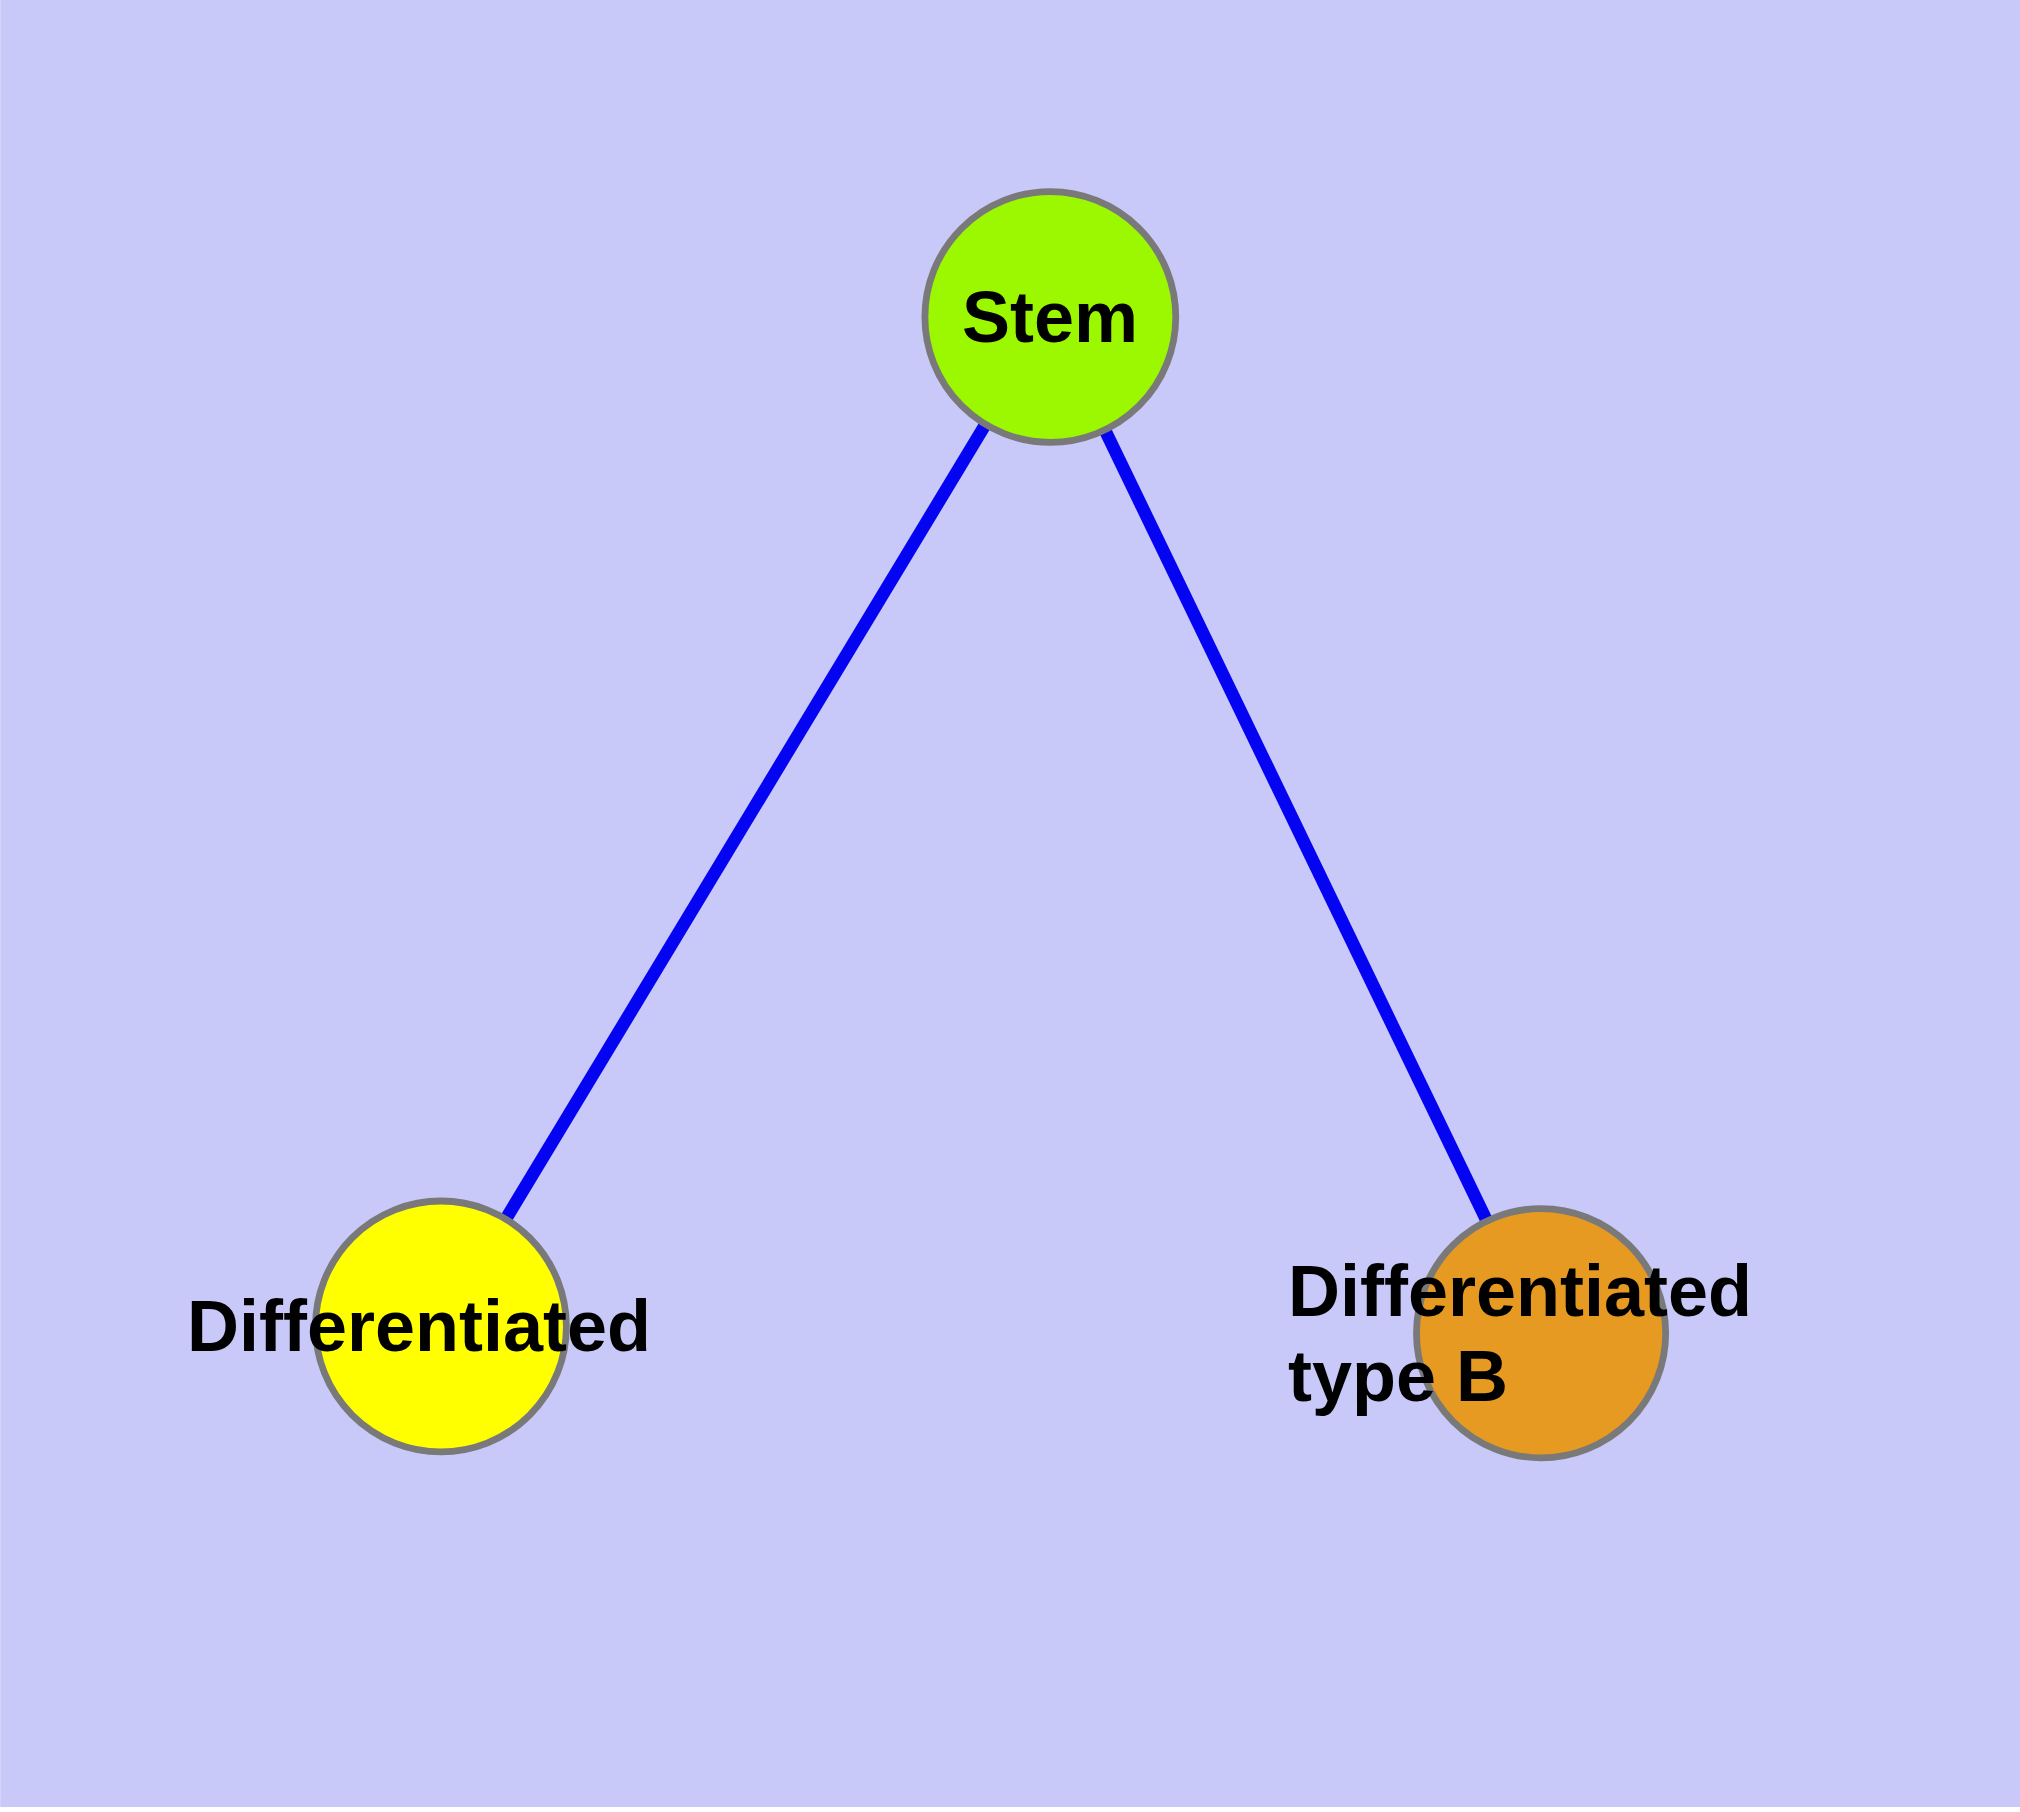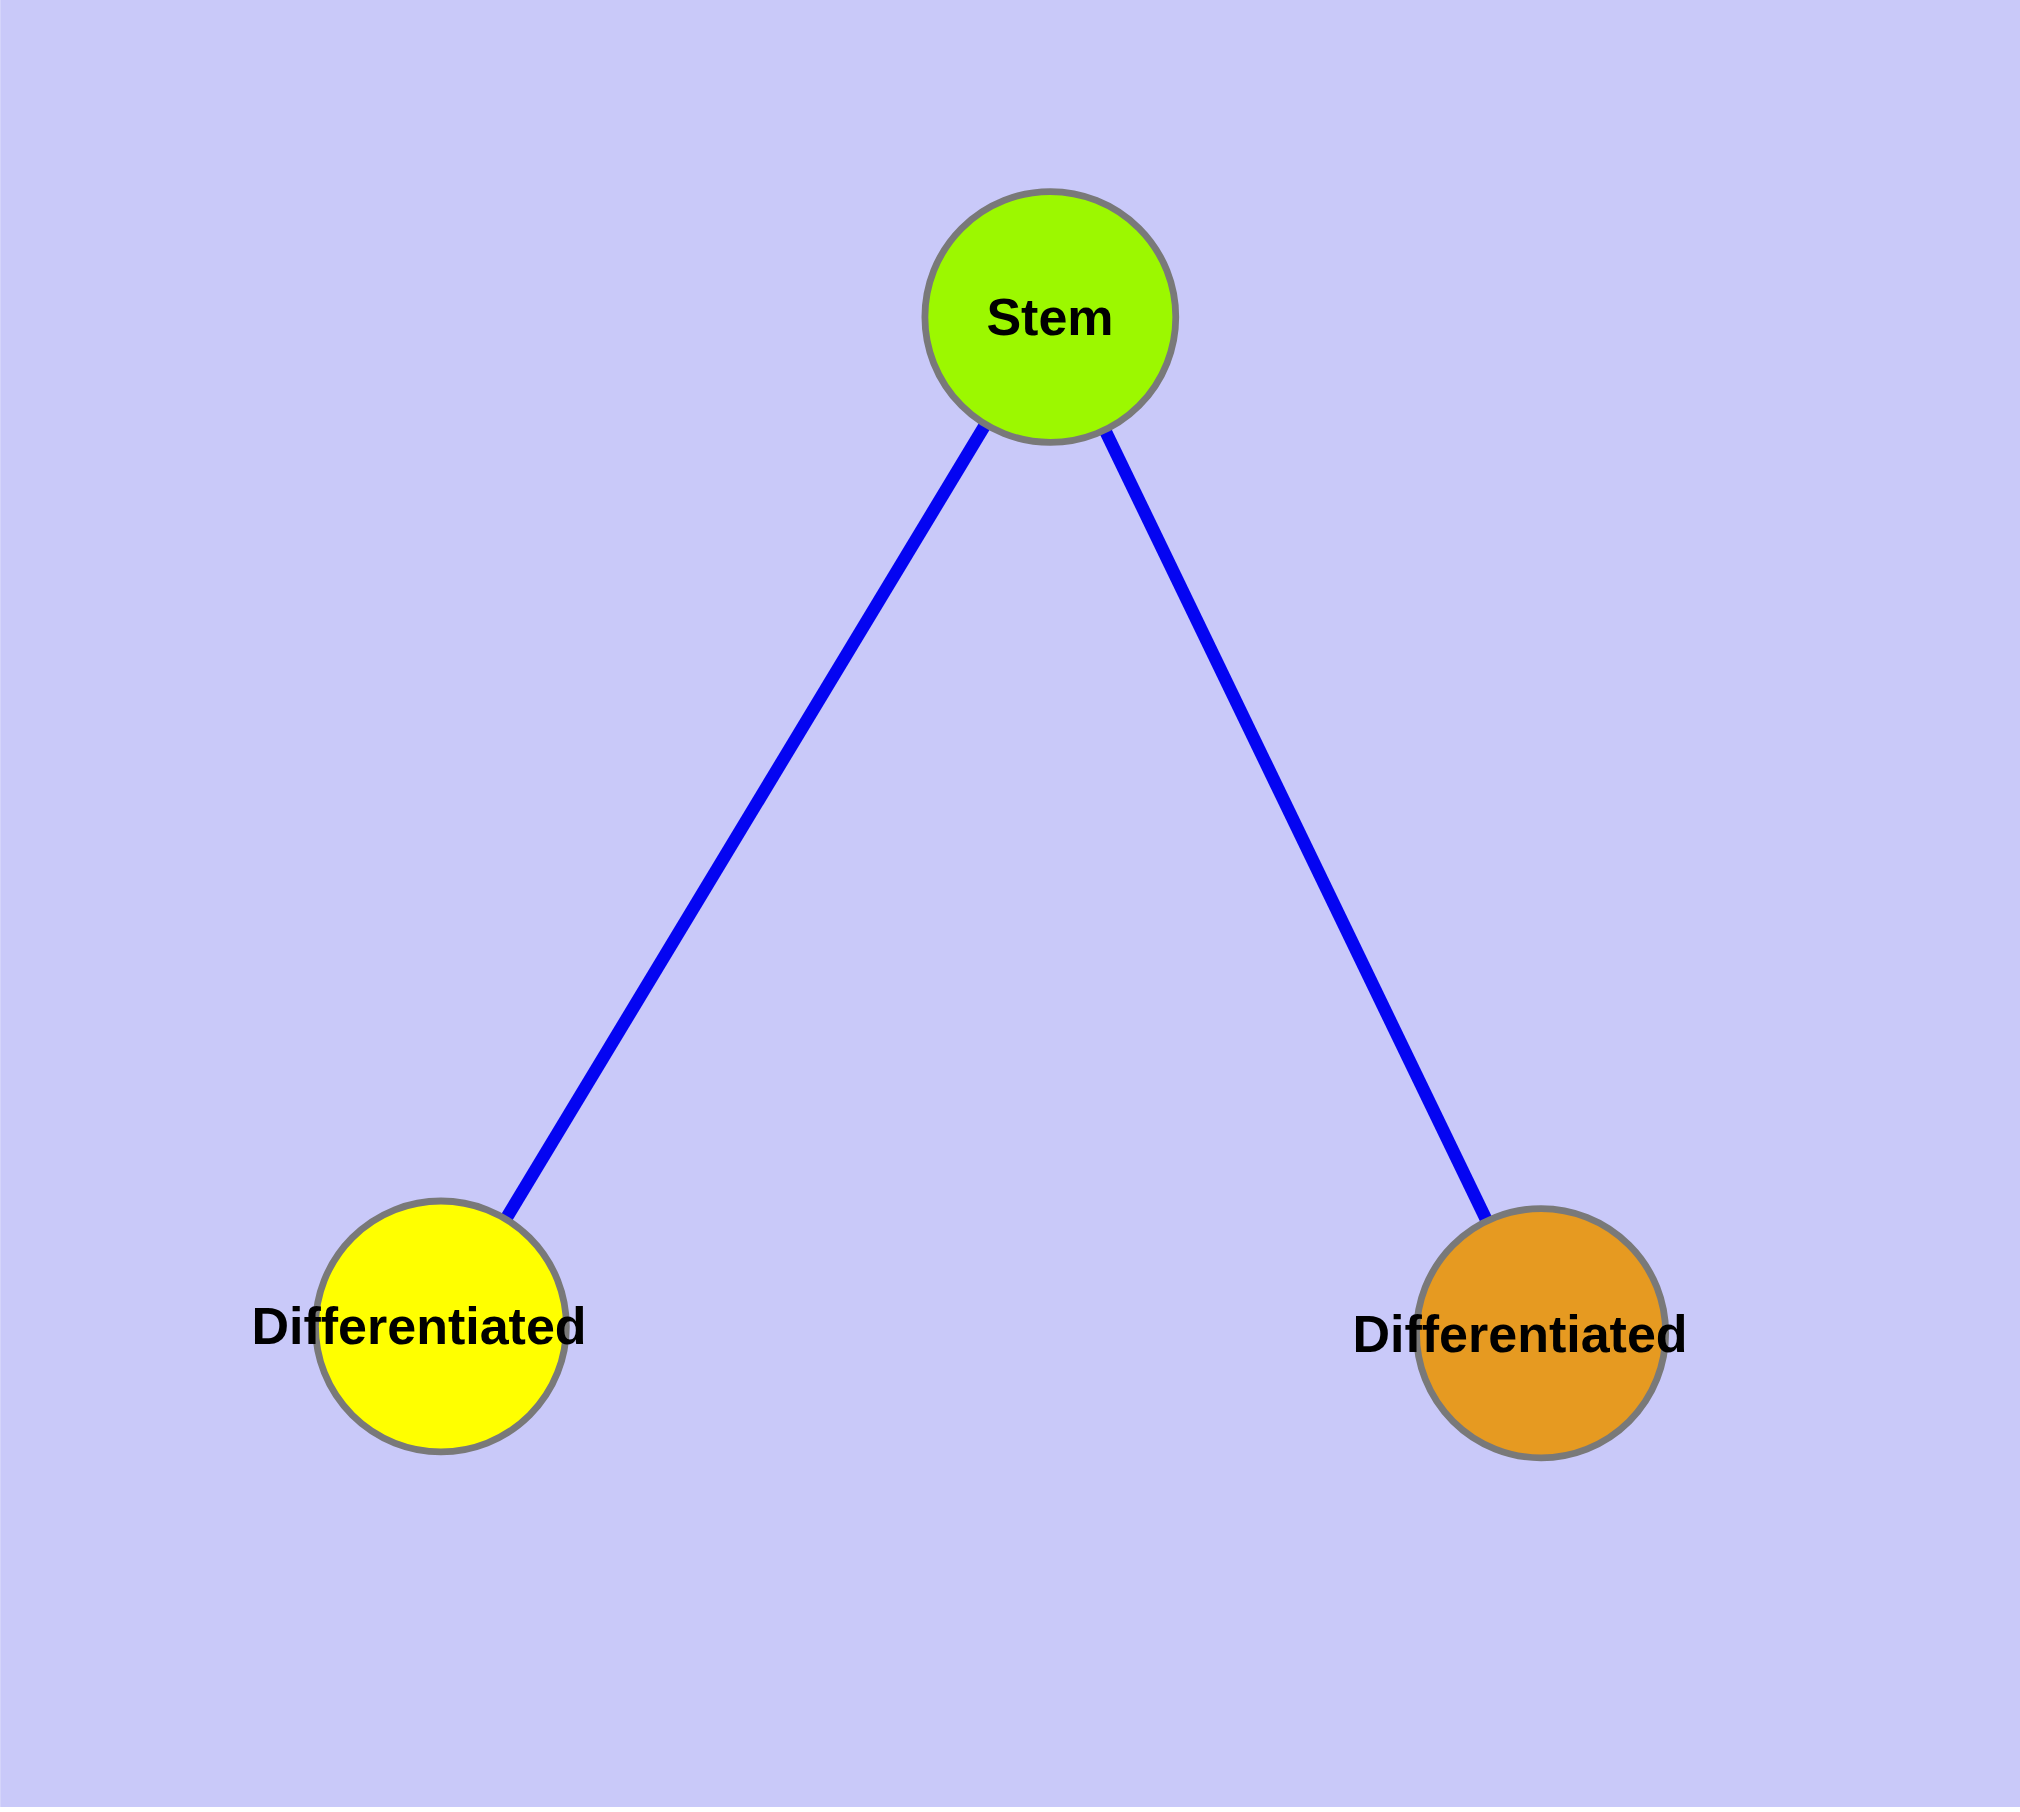--- a/index.html
+++ b/index.html
@@ -28,7 +28,7 @@
     transform: translate(-50%, -50%);
     font-family: "Liberation Sans", sans-serif;
     font-weight: bold;
-    font-size: 52px;
+    font-size: 72px;
     line-height: 85px;
     color: #000000;
     white-space: nowrap;

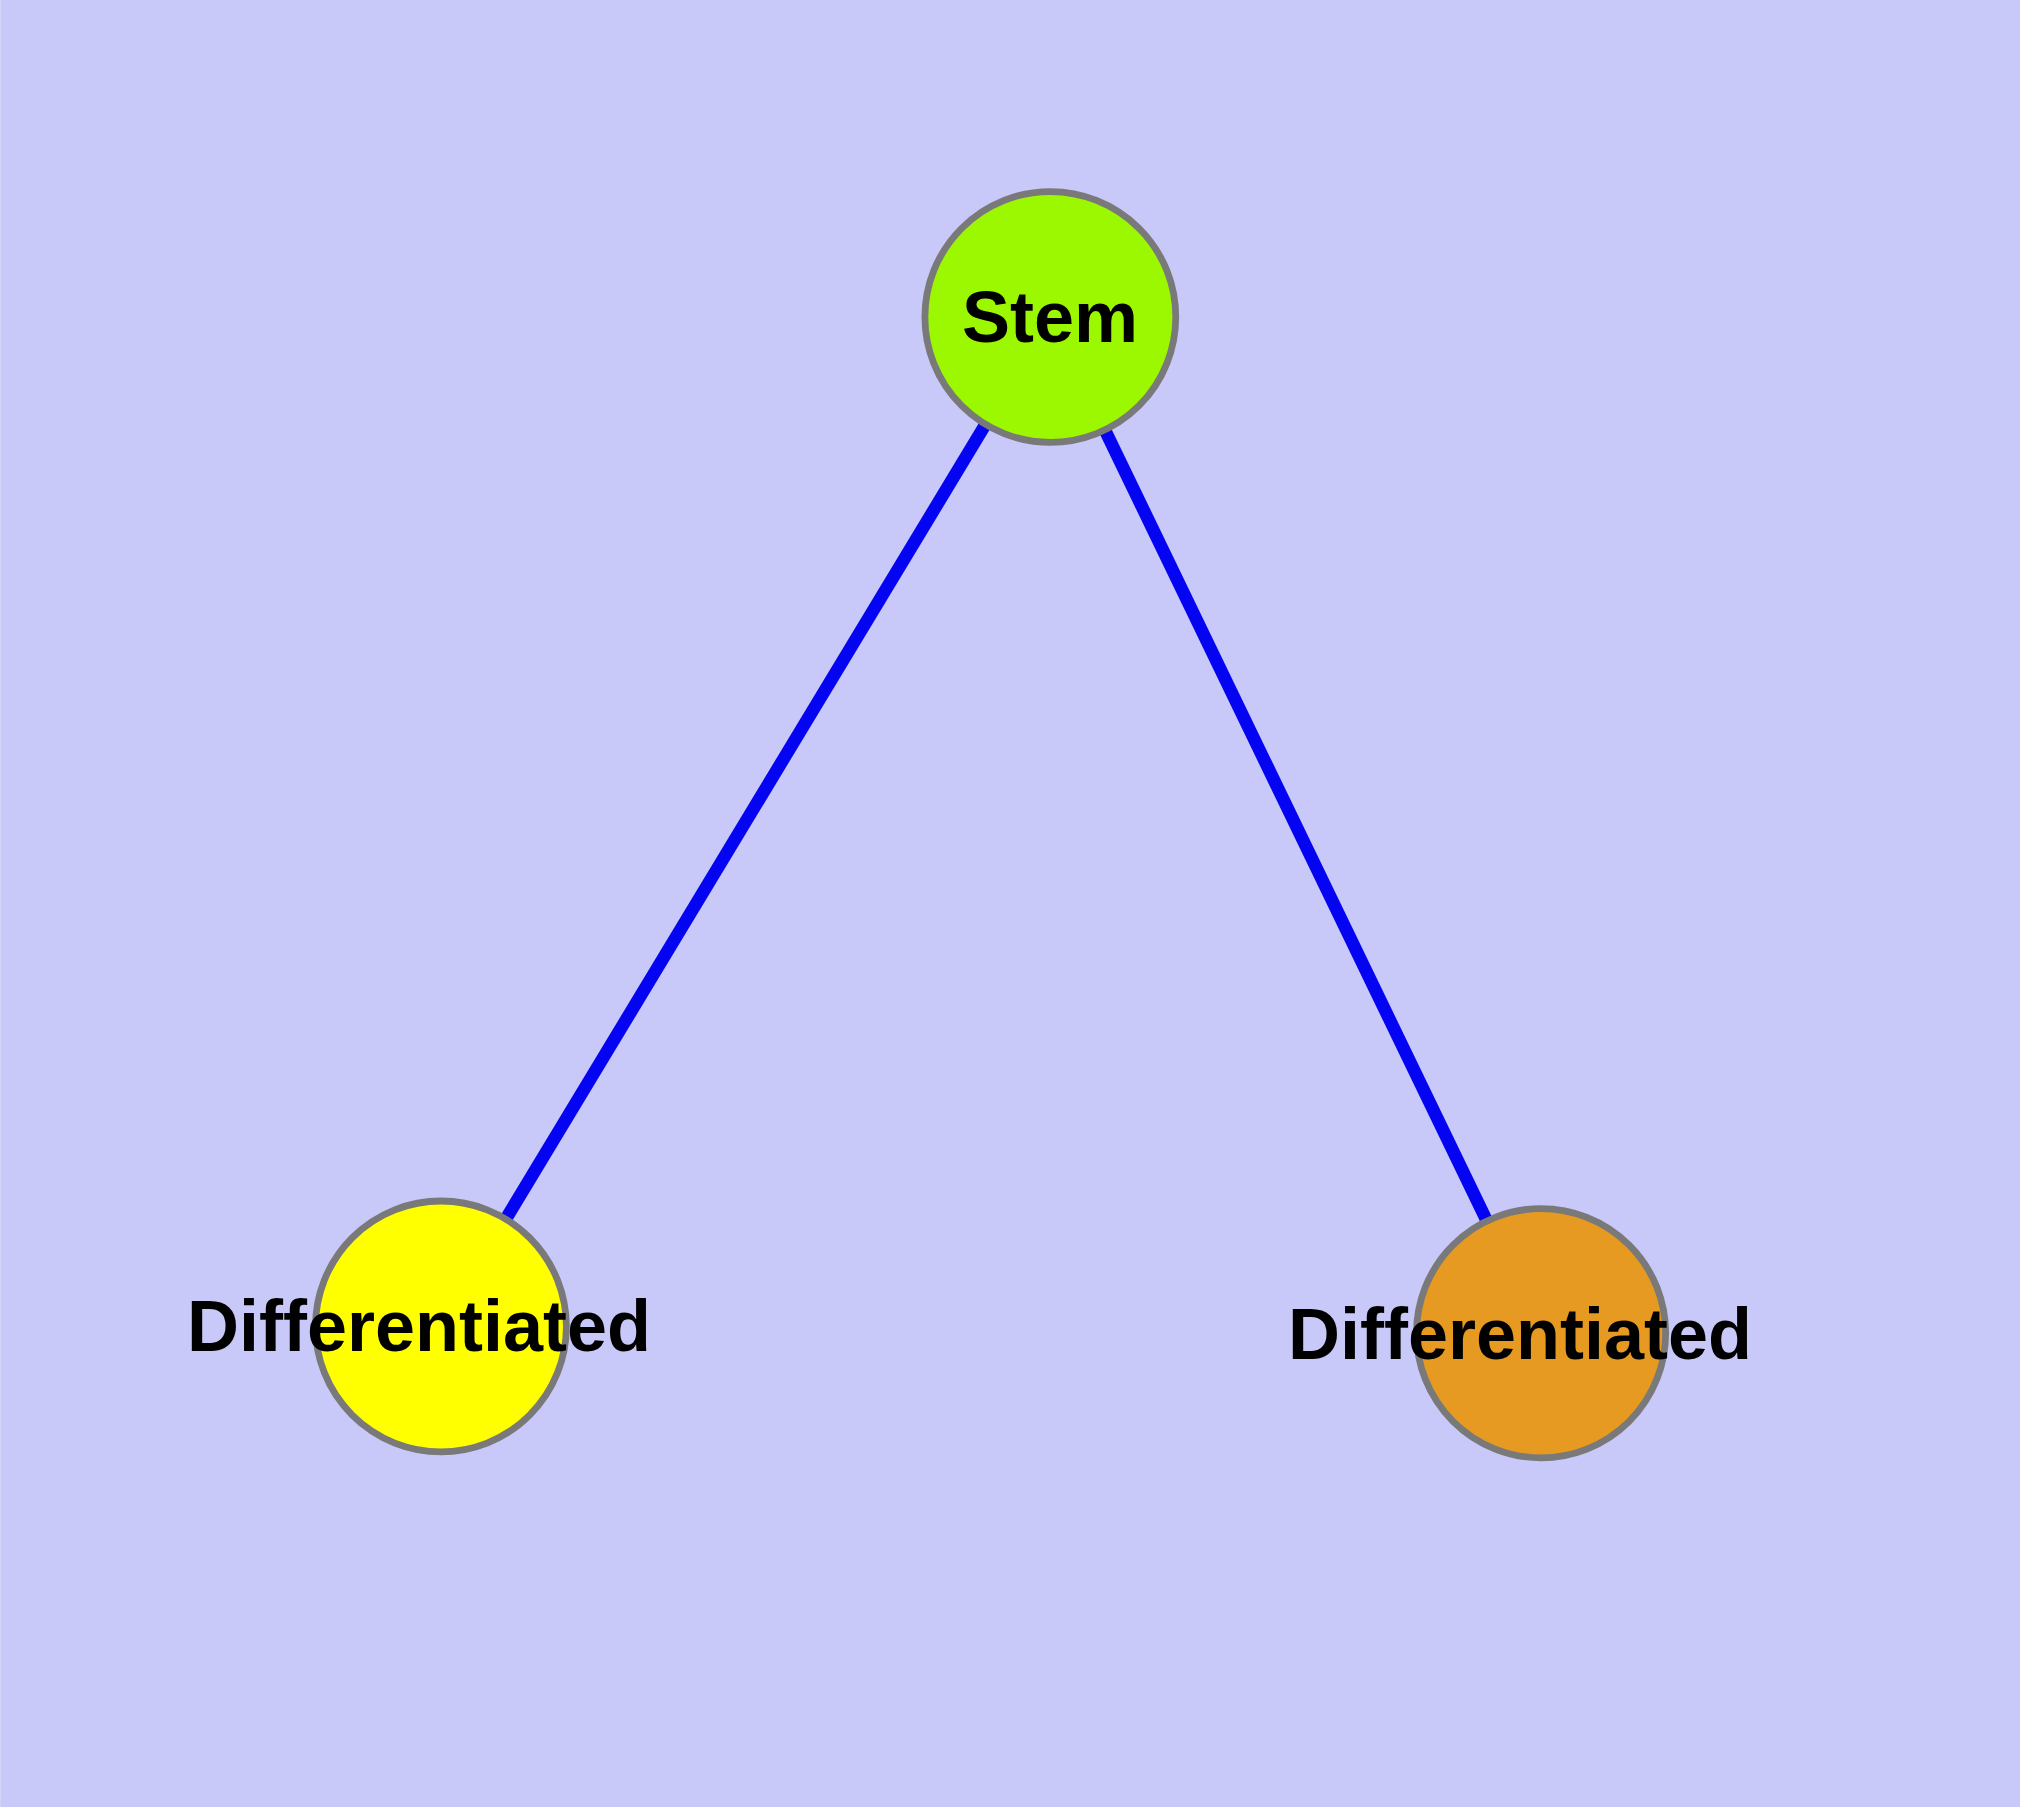--- a/index.html
+++ b/index.html
@@ -65,6 +65,7 @@
 
   <div class="label" style="left: 1520px; top: 1334px;">
     <span class="line">Differentiated</span>
+    <span class="line">type B</span>
   </div>
 
 </div>

